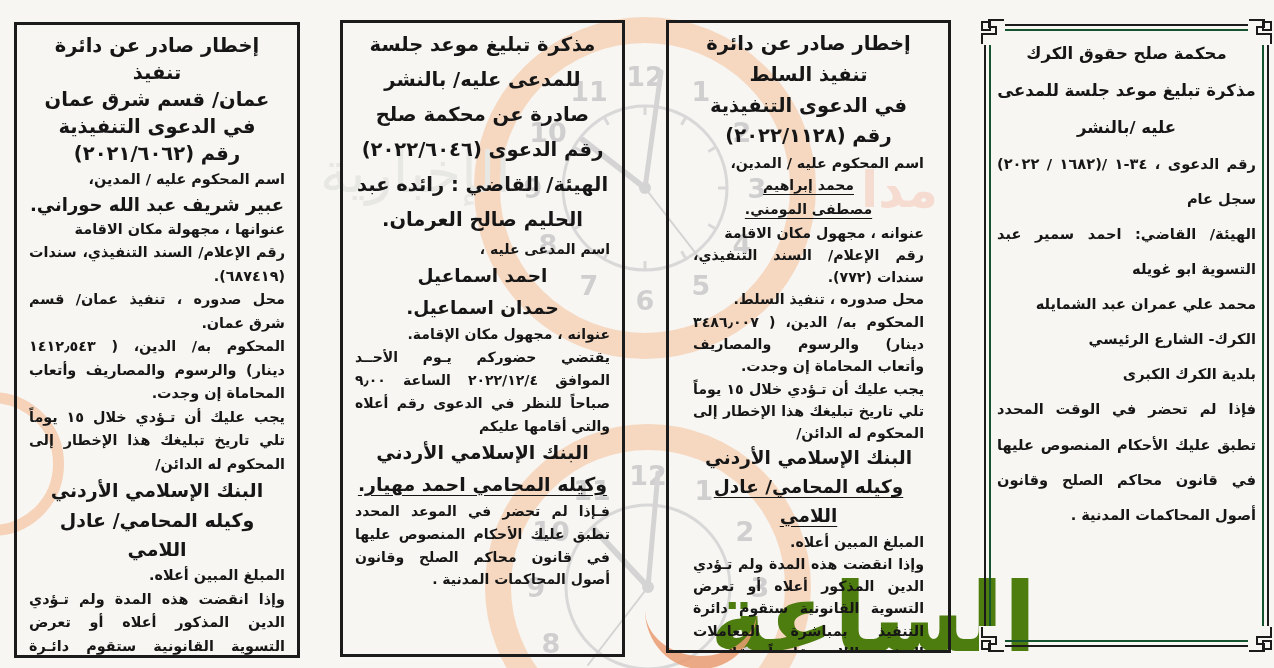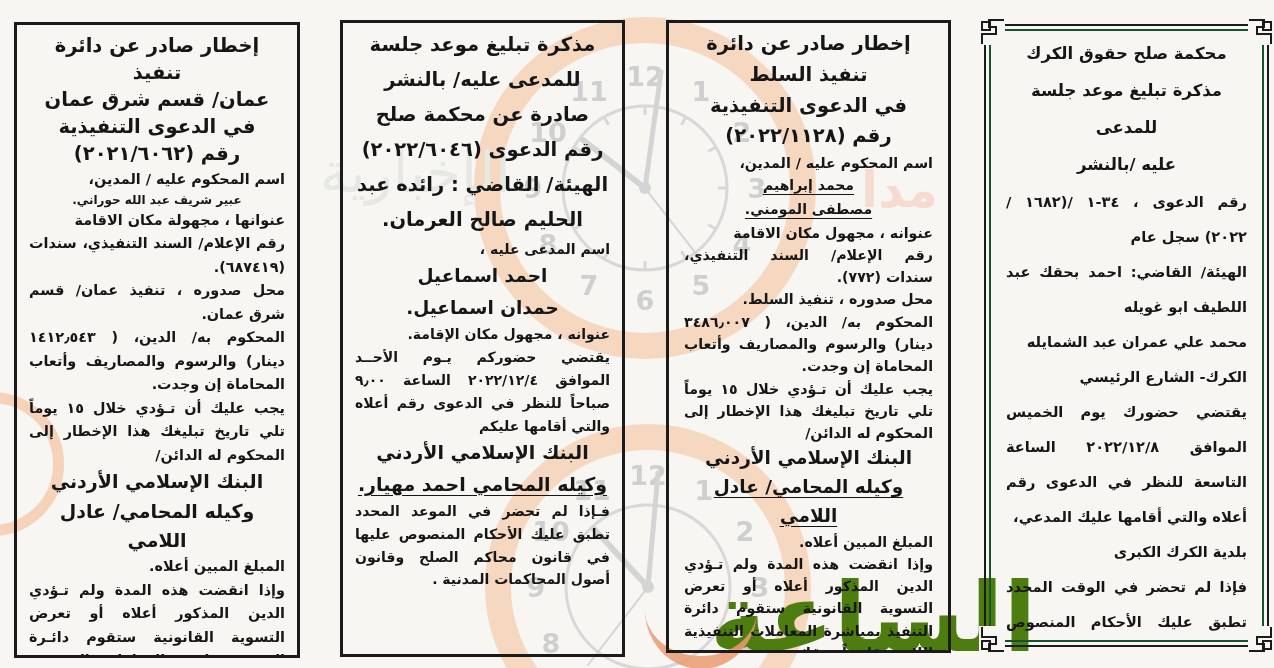--- a/index.html
+++ b/index.html
@@ -31,7 +31,7 @@
   }
   #col1{left:14px;top:22px;width:286px;height:636px}
   #col2{left:340px;top:20px;width:285px;height:637px;padding-top:4px}
-  #col3{left:666px;top:20px;width:285px;height:633px;padding:6px 15px}
+  #col3{left:666px;top:20px;width:285px;height:633px;padding:6px 24px}
   
   #col4wrap{position:absolute;z-index:2;left:984px;top:24px;width:285px;height:623px;border:2px solid #1b1b1b;box-sizing:border-box;background:transparent}
   #col4{position:absolute;inset:3px;border:6px solid #14532d;box-sizing:border-box;overflow:hidden;padding:4px 15px;text-align:justify}

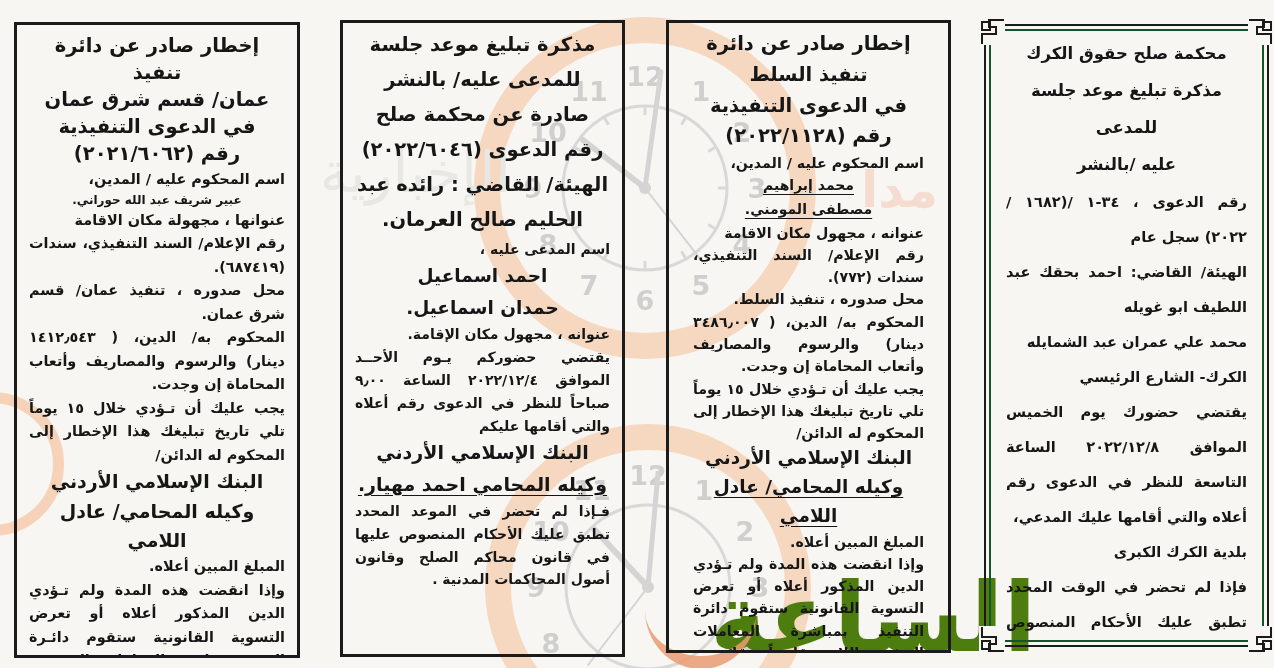--- a/index.html
+++ b/index.html
@@ -34,7 +34,7 @@
   #col3{left:666px;top:20px;width:285px;height:633px;padding:6px 24px}
   
   #col4wrap{position:absolute;z-index:2;left:984px;top:24px;width:285px;height:623px;border:2px solid #1b1b1b;box-sizing:border-box;background:transparent}
-  #col4{position:absolute;inset:3px;border:6px solid #14532d;box-sizing:border-box;overflow:hidden;padding:4px 15px;text-align:justify}
+  #col4{position:absolute;inset:3px;border:6px solid #14532d;box-sizing:border-box;overflow:hidden;padding:4px 6px;text-align:justify}
   .orn{position:absolute;width:26px;height:26px;z-index:3;background:#f7f6f2}
   .orn.tl{left:-7px;top:-7px}
   .orn.tr{right:-7px;top:-7px;transform:scaleX(-1)}

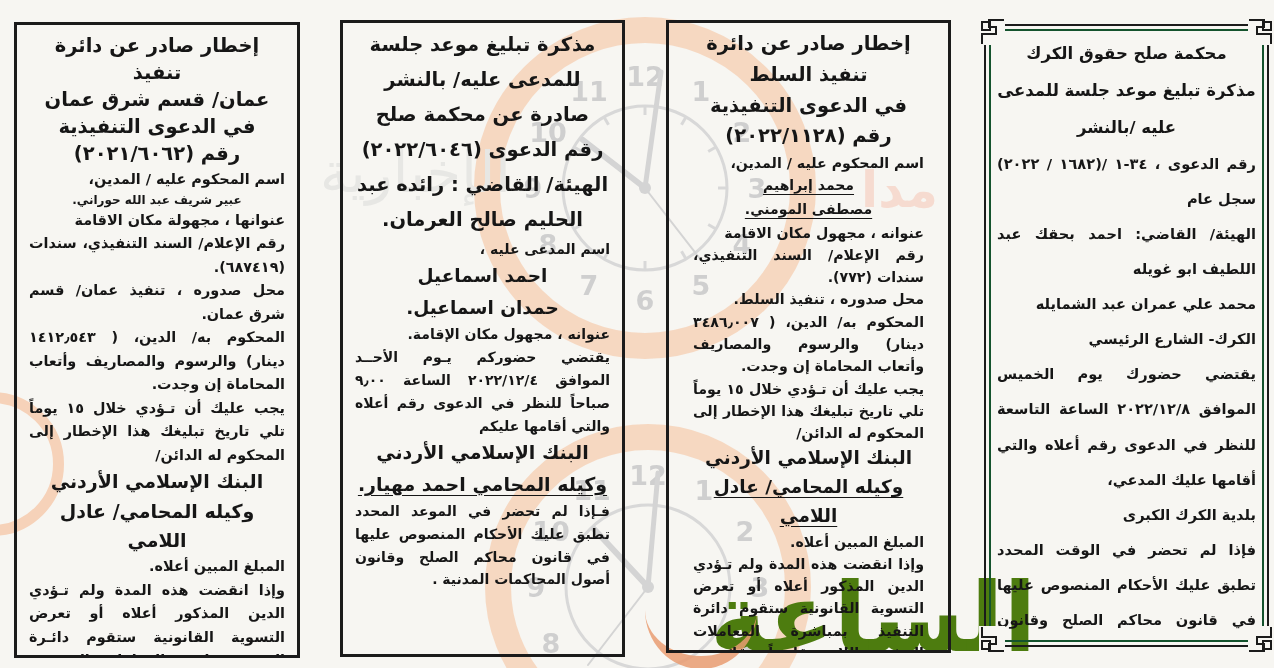--- a/index.html
+++ b/index.html
@@ -48,7 +48,7 @@
   
   #col1 .h1{font-size:19.5px;line-height:1.38}
   #col1 .p{font-size:14.4px;line-height:1.63}
-  #col1 .name{font-size:12px;line-height:1.5}
+  #col1 .name{font-size:18px;line-height:1.5}
   #col1 .bank{font-size:19px;line-height:1.55}
   
   #col2 .h1{font-size:19.5px;line-height:1.8}

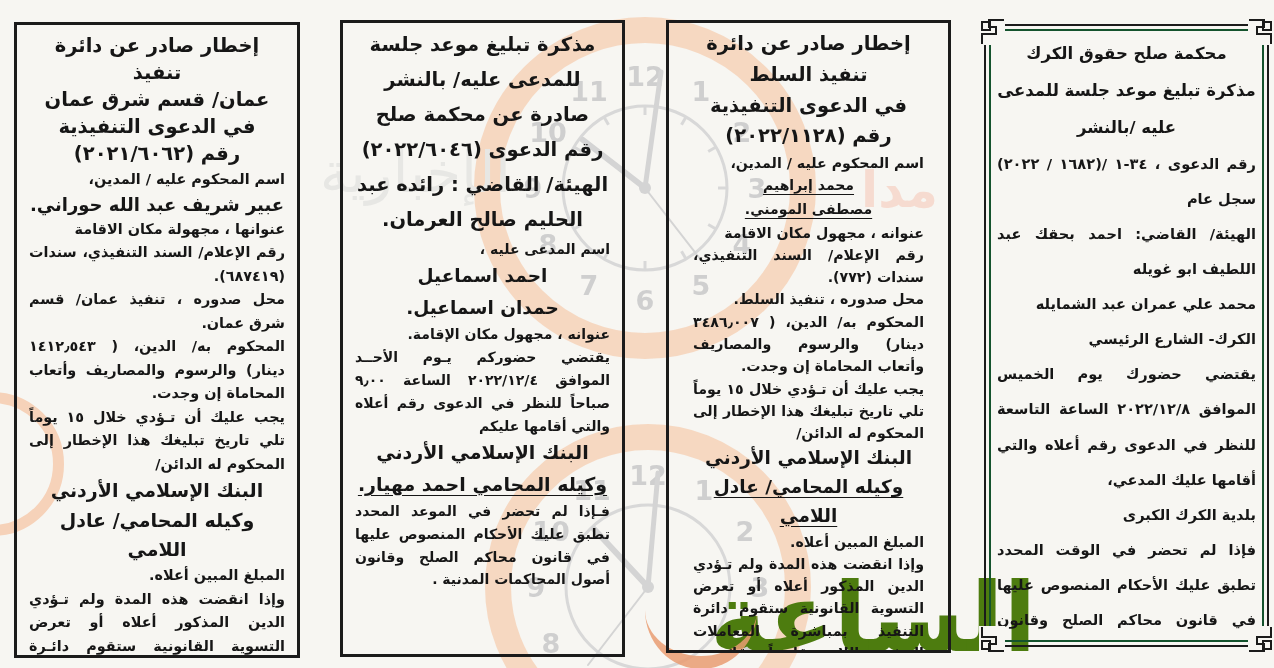--- a/index.html
+++ b/index.html
@@ -225,7 +225,7 @@
       <div class="ln h1">مذكرة تبليغ موعد جلسة للمدعى</div>
       <div class="ln h1">عليه /بالنشر</div>
       <div class="ln p">رقم الدعوى ، ٣٤-١ /(١٦٨٢ / ٢٠٢٢) سجل عام</div>
-      <div class="ln p">الهيئة/ القاضي: احمد بحقك عبد اللطيف ابو غويله</div>
+      <div class="ln p">الهيئة/ القاضي: احمد سمير عبد التسوية ابو غويله</div>
       <div class="ln p">محمد علي عمران عبد الشمايله</div>
       <div class="ln p">الكرك- الشارع الرئيسي</div>
       <div class="ln p">يقتضي حضورك يوم الخميس الموافق ٢٠٢٢/١٢/٨ الساعة التاسعة للنظر في الدعوى رقم أعلاه والتي أقامها عليك المدعي،</div>

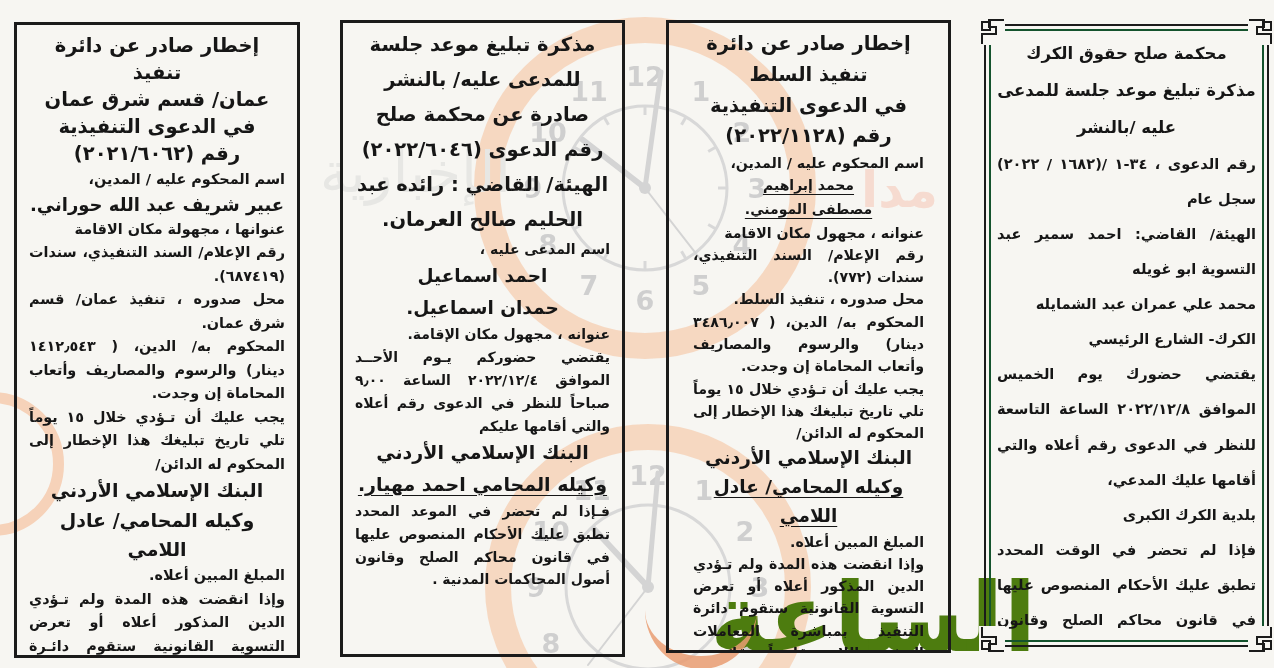--- a/index.html
+++ b/index.html
@@ -228,7 +228,6 @@
       <div class="ln p">الهيئة/ القاضي: احمد سمير عبد التسوية ابو غويله</div>
       <div class="ln p">محمد علي عمران عبد الشمايله</div>
       <div class="ln p">الكرك- الشارع الرئيسي</div>
-      <div class="ln p">يقتضي حضورك يوم الخميس الموافق ٢٠٢٢/١٢/٨ الساعة التاسعة للنظر في الدعوى رقم أعلاه والتي أقامها عليك المدعي،</div>
       <div class="ln p">بلدية الكرك الكبرى</div>
       <div class="ln p">فإذا لم تحضر في الوقت المحدد تطبق عليك الأحكام المنصوص عليها في قانون محاكم الصلح وقانون أصول المحاكمات المدنية .</div>
     </div>

